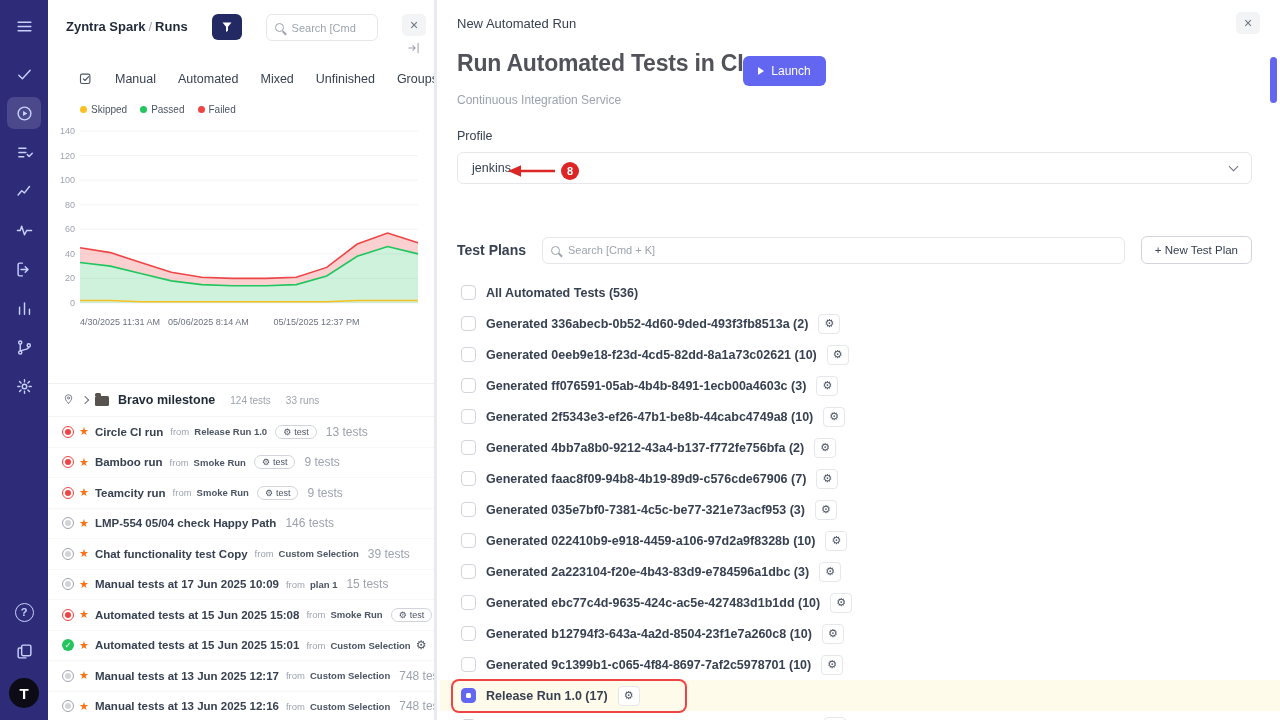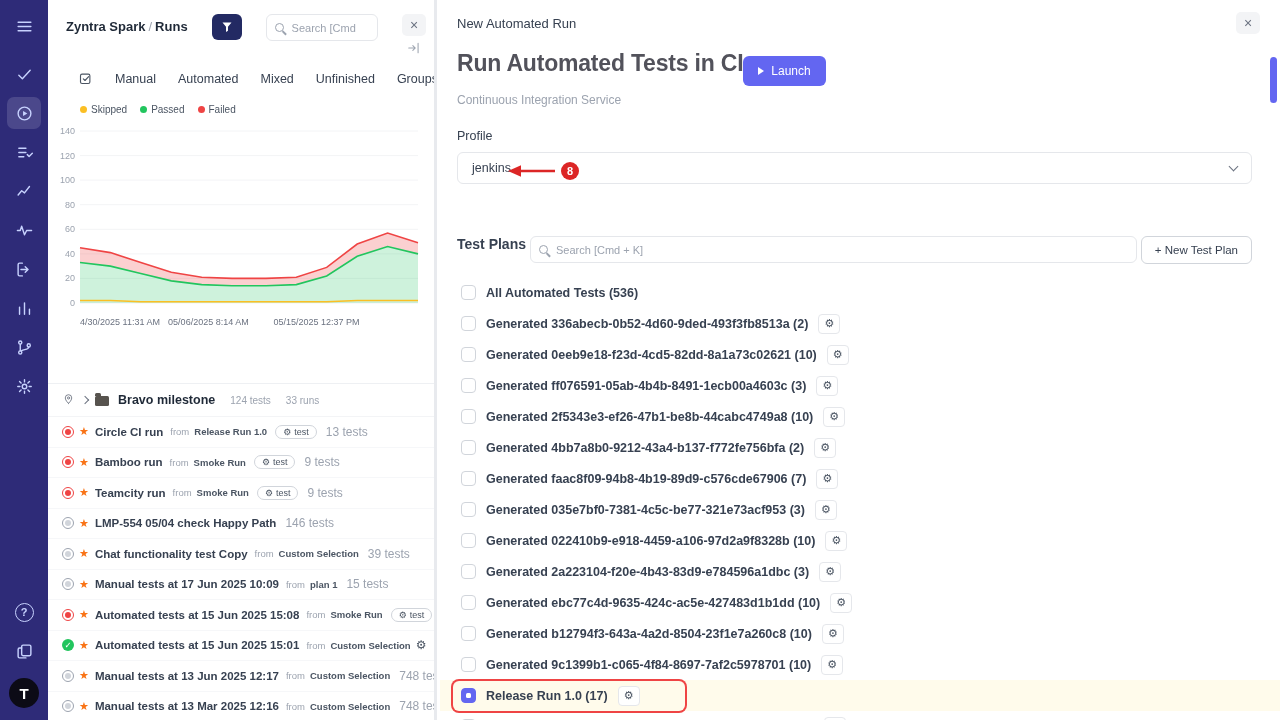--- a/index.html
+++ b/index.html
@@ -84,7 +84,7 @@
   .annotation{position:absolute;left:66px;top:128px;display:flex;align-items:center;gap:5px;z-index:6;pointer-events:none}
   .ann-badge{width:18px;height:18px;border-radius:50%;background:#dc2626;color:#fff;font-size:11px;font-weight:bold;display:flex;align-items:center;justify-content:center}
 
-  .tp-row{display:flex;margin-top:52px;gap:4px}
+  .tp-row{display:flex;align-items:center;margin-top:52px;gap:16px}
   .tp-heading{font-size:14px;font-weight:bold;color:#374151}
   .tp-search{width:150px;position:relative}
   .new-plan-btn{margin-left:auto;border:1px solid #d1d5db;background:#fff;border-radius:6px;height:28px;padding:0 13px;font-size:11.5px;color:#374151;cursor:pointer;font-family:inherit;white-space:nowrap}

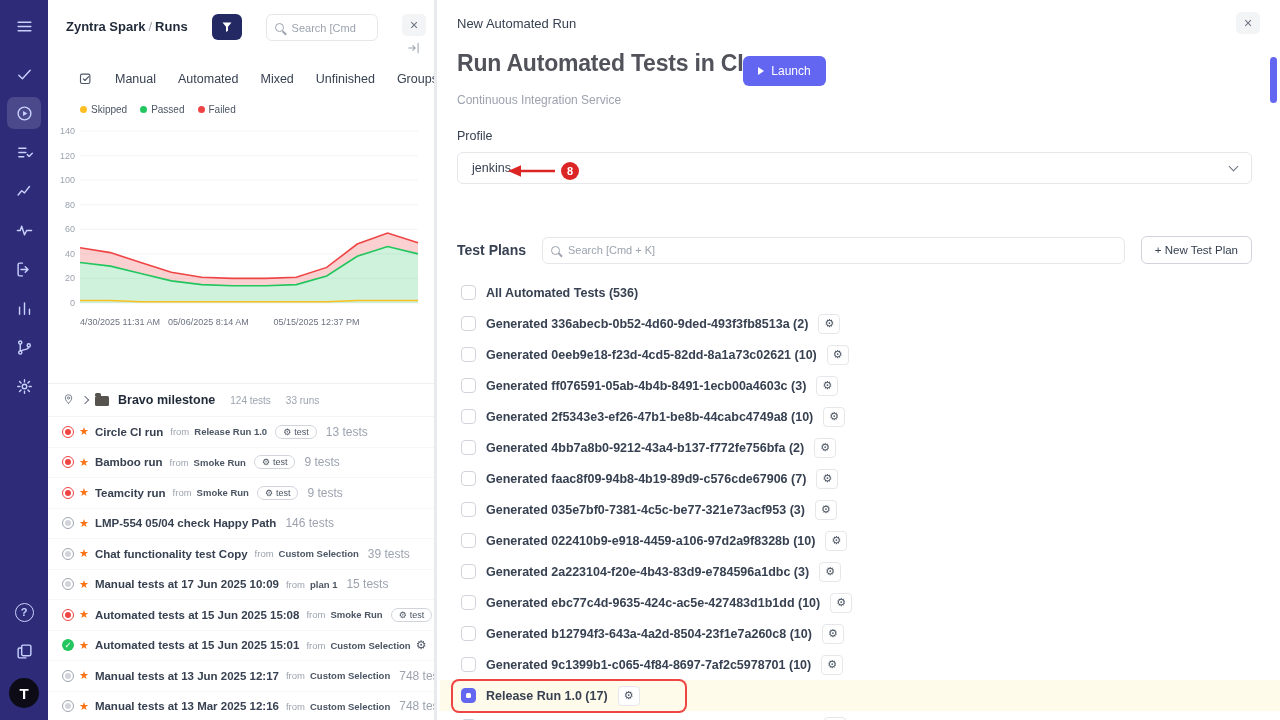--- a/index.html
+++ b/index.html
@@ -381,7 +381,7 @@
   <div class="run-row">
     <span class="status-icon st-neutral"></span>
     <span class="burst-icon">★</span>
-    <span class="run-title">Manual tests at 13 Mar 2025 12:16</span>
+    <span class="run-title">Manual tests at 13 Jun 2025 12:16</span>
     <span class="run-from">from</span>
     <span class="run-plan">Custom Selection</span>
 

